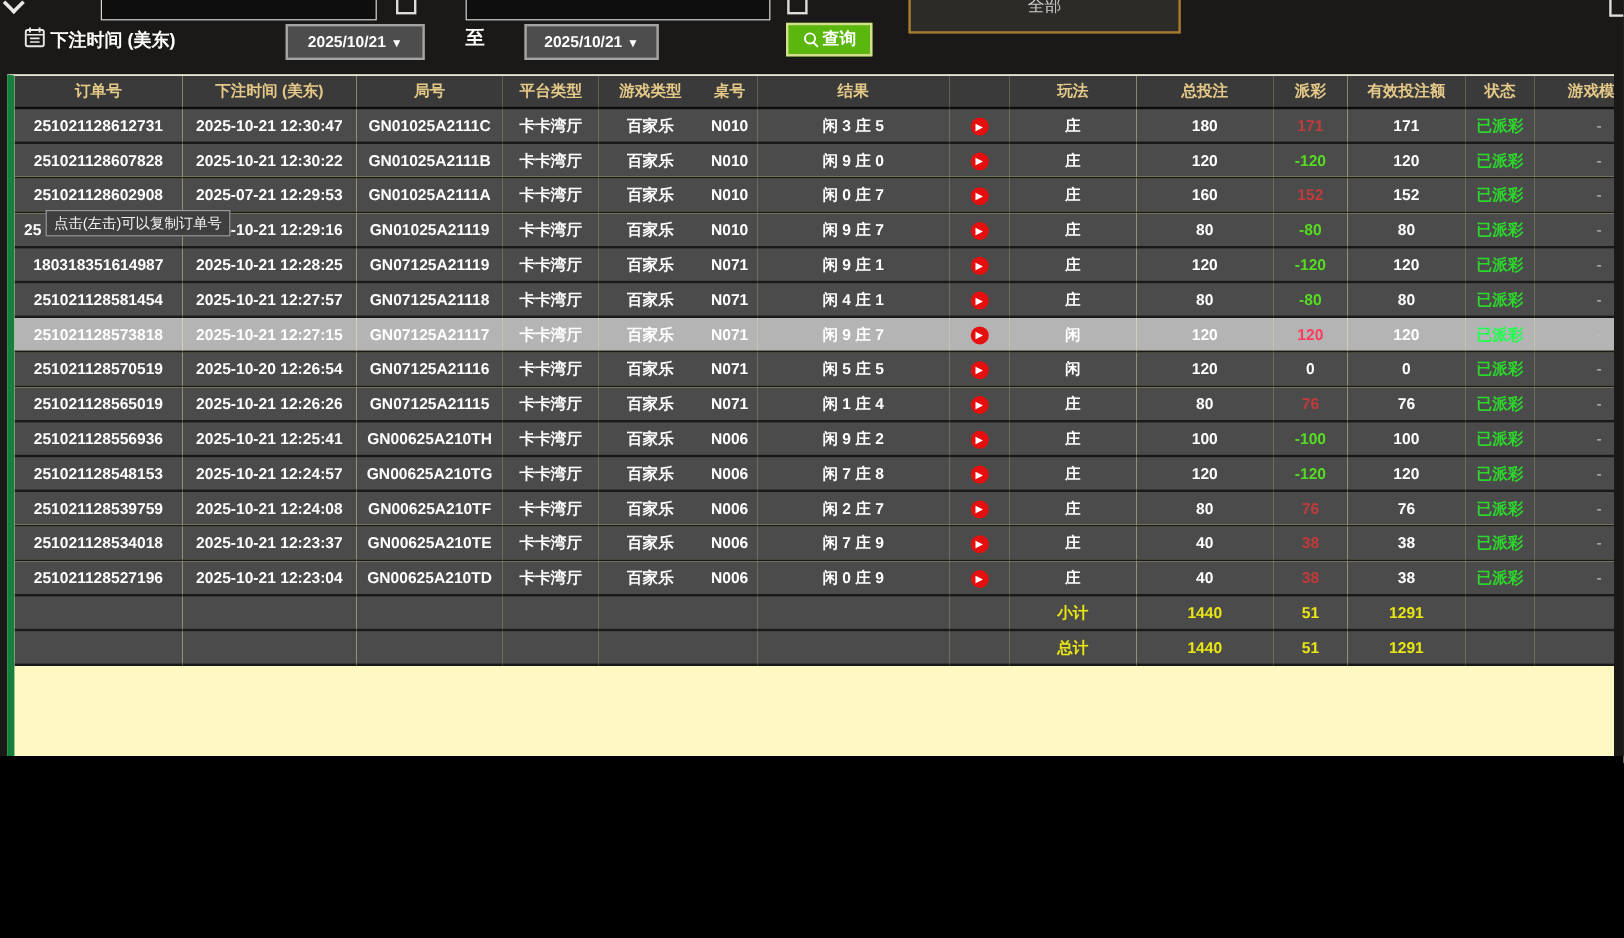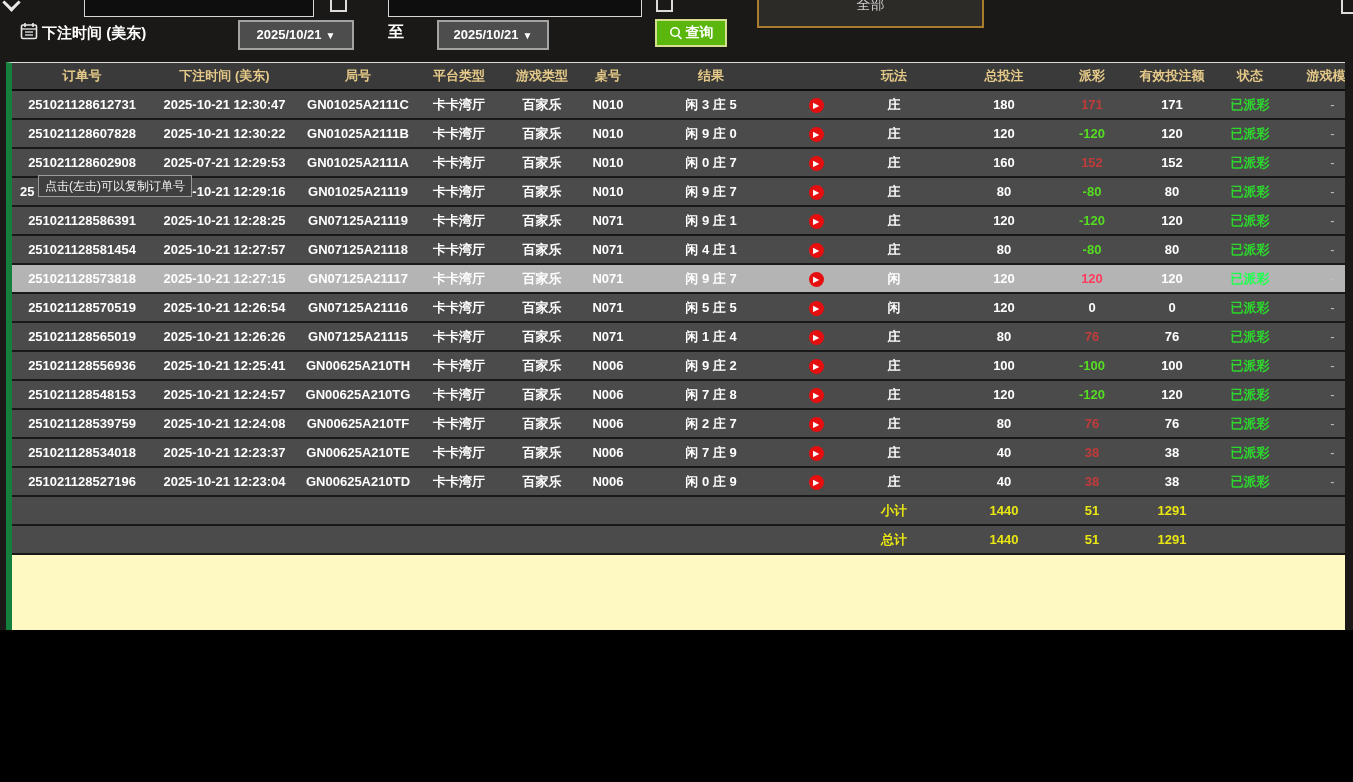--- a/index.html
+++ b/index.html
@@ -208,7 +208,7 @@
             <td class="mode">-</td>
           </tr>
           <tr class="">
-            <td>251021128586391</td>
+            <td>180318351614987</td>
             <td>2025-10-21 12:28:25</td>
             <td>GN07125A21119</td>
             <td>卡卡湾厅</td>

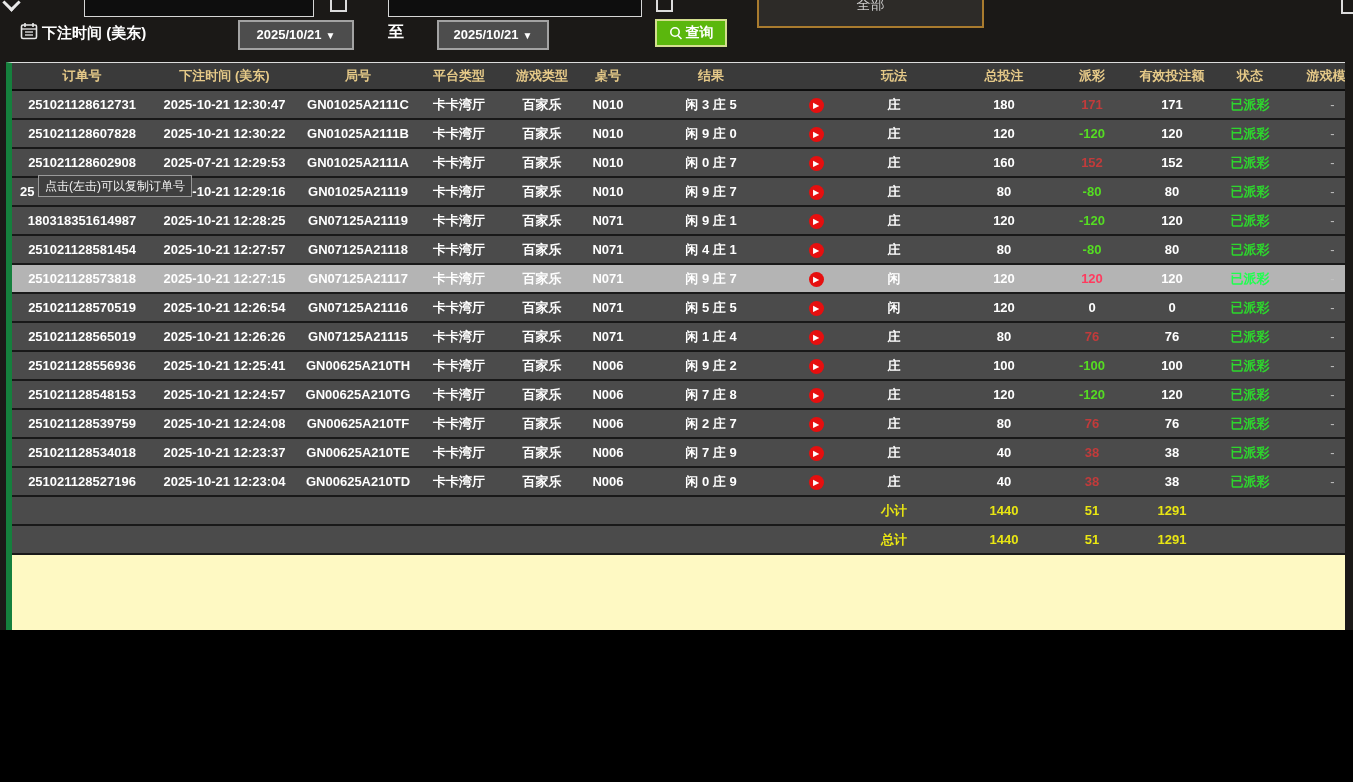--- a/index.html
+++ b/index.html
@@ -257,7 +257,7 @@
           </tr>
           <tr class="">
             <td>251021128570519</td>
-            <td>2025-10-21 12:26:54</td>
+            <td>2025-10-20 12:26:54</td>
             <td>GN07125A21116</td>
             <td>卡卡湾厅</td>
             <td>百家乐</td>

